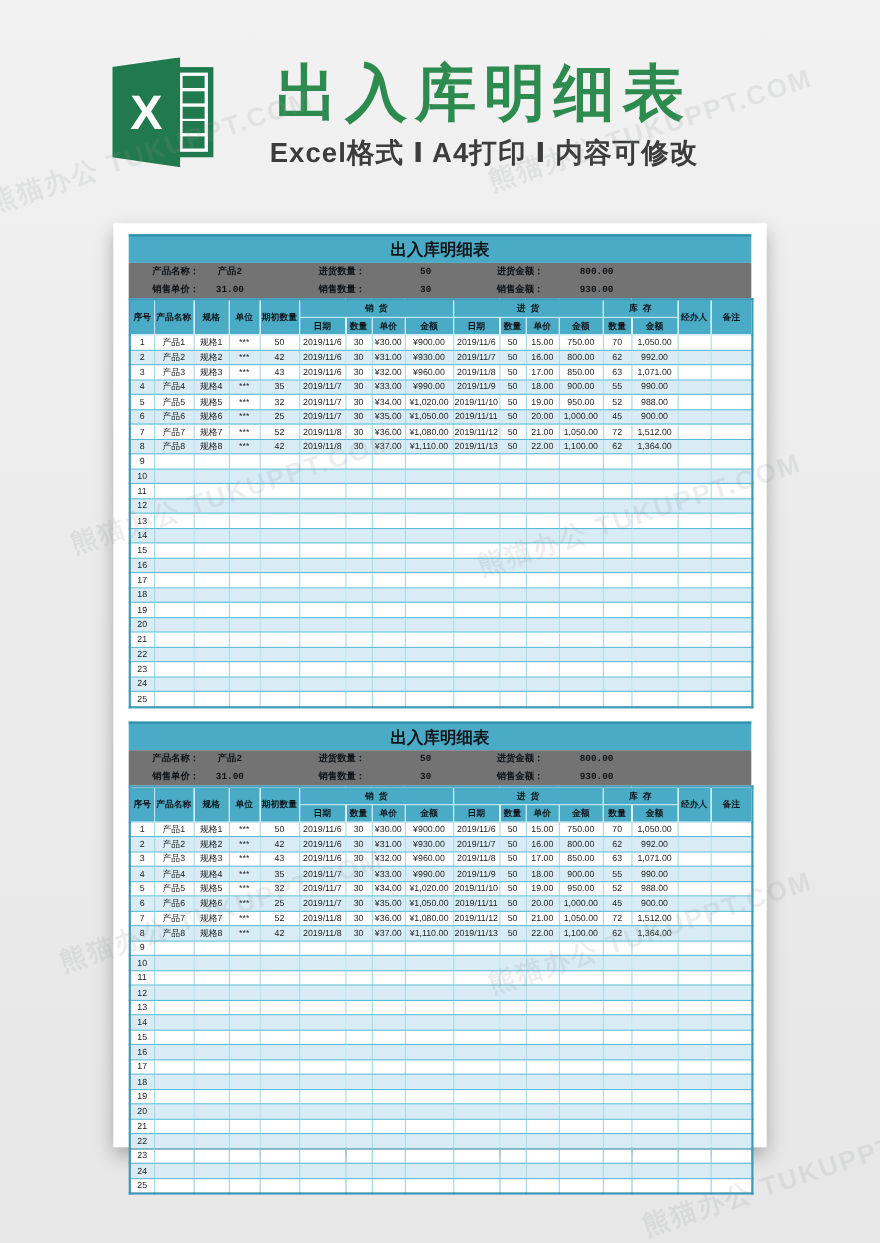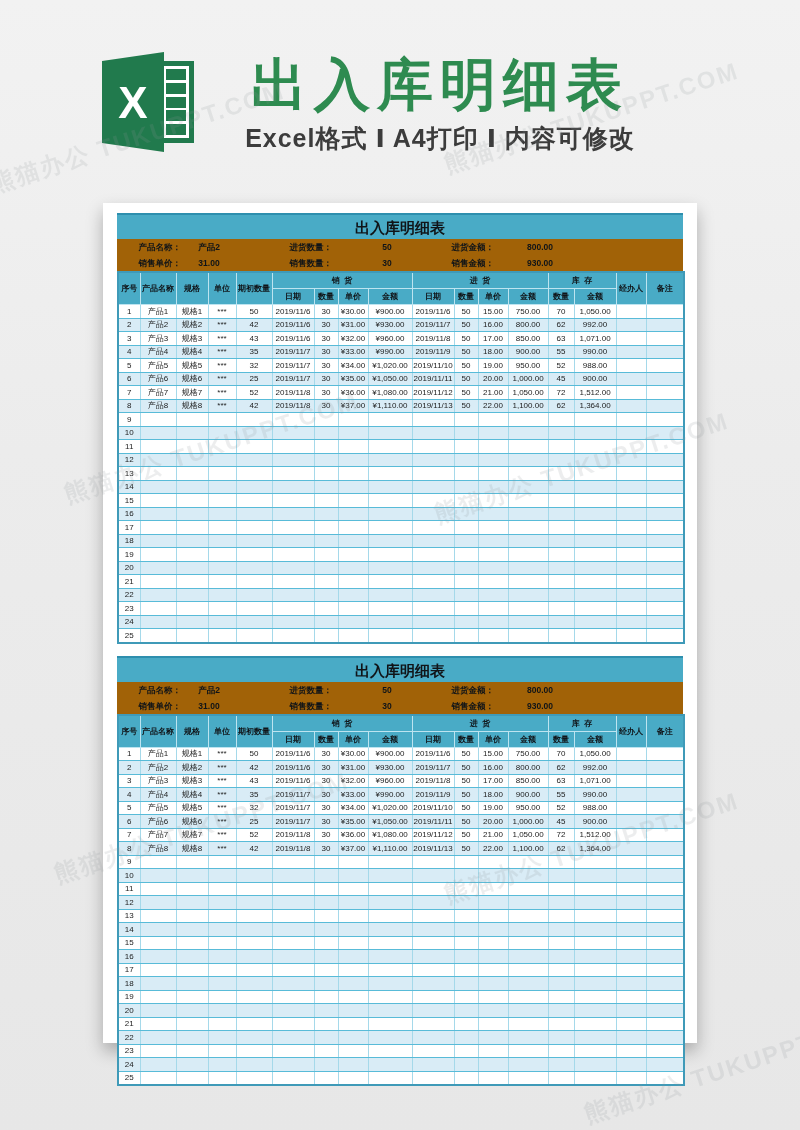--- a/index.html
+++ b/index.html
@@ -51,7 +51,7 @@
   }
   .s-info{
     display:grid;grid-template-columns:64px 56px 95px 110px 52px 189px;
-    background:#a16207;color:#101418;font-size:8.5px;font-weight:bold;
+    background:#737373;color:#101418;font-size:8.5px;font-weight:bold;font-family:Liberation Mono, monospace;
   }
   .s-info>div{line-height:16px;height:16px;white-space:nowrap;overflow:visible;}
   .i-lab{text-align:right;}

